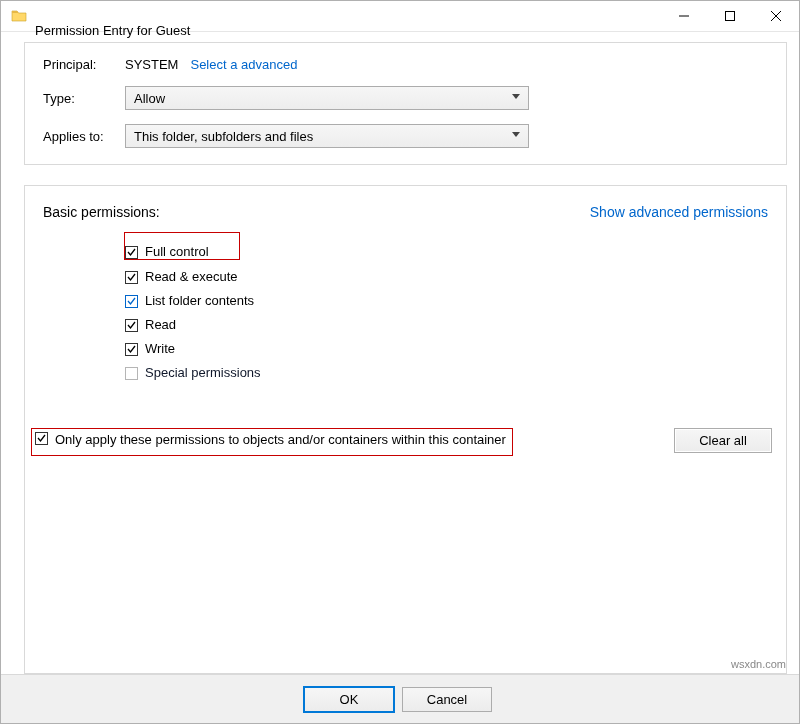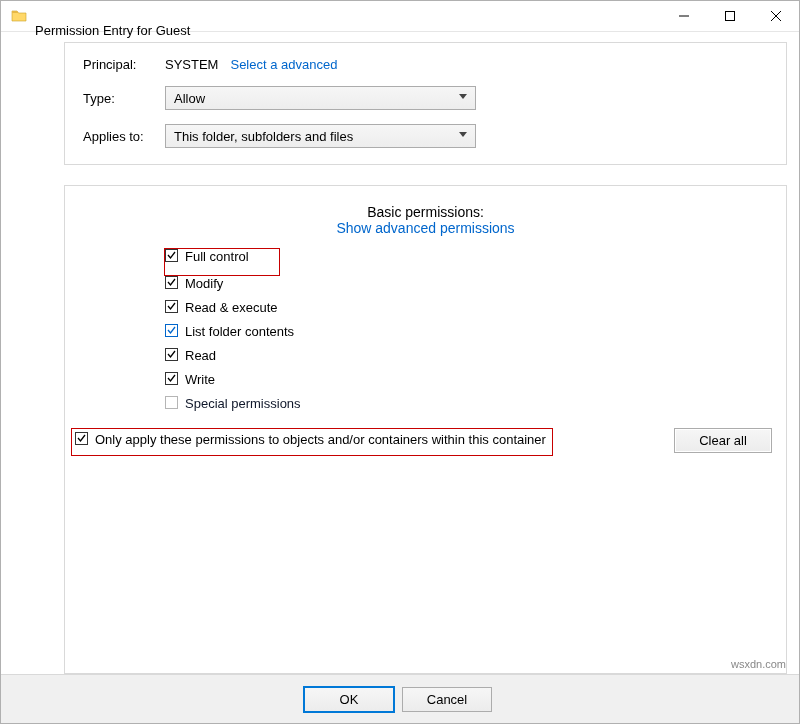--- a/index.html
+++ b/index.html
@@ -19,7 +19,7 @@
   .win-btn svg { stroke: #000; stroke-width: 1; fill: none; }
 
   
-  .body { flex: 1; padding: 10px 12px 0 23px; display: flex; flex-direction: column; margin-left: 40px; }
+  .body { flex: 1; padding: 10px 12px 0 23px; display: flex; flex-direction: column; }
 
   .panel { border: 1px solid #d9d9d9; background: #fff; }
 

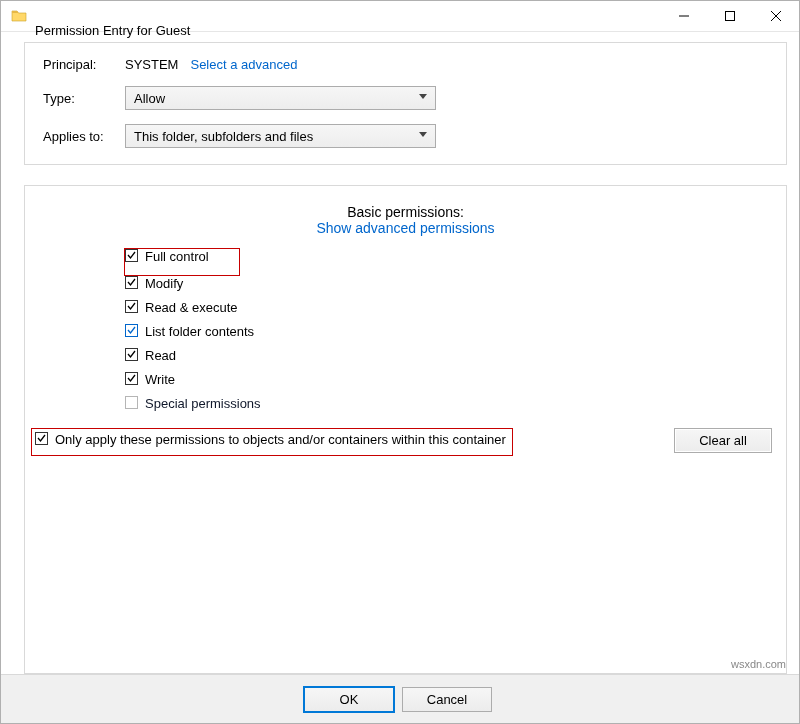--- a/index.html
+++ b/index.html
@@ -31,7 +31,7 @@
   .link { color: #0066cc; cursor: pointer; }
 
   .select {
-    width: 311px; height: 24px;
+    width: 404px; height: 24px;
     border: 1px solid #acacac;
     background: linear-gradient(#f6f6f6, #ededed);
     display: flex; align-items: center;

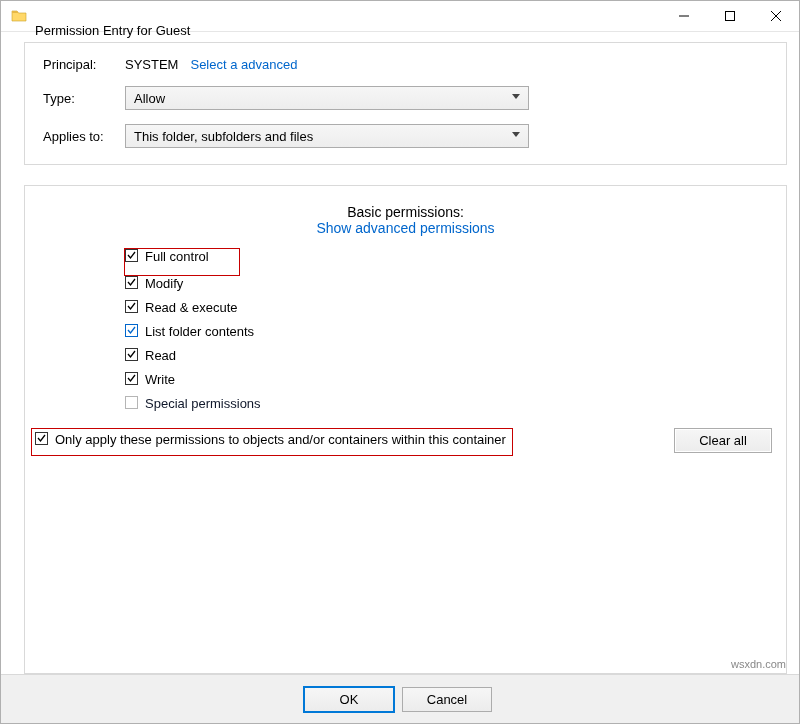--- a/index.html
+++ b/index.html
@@ -49,7 +49,7 @@
 
   .panel-perm { margin-top: 20px; padding: 18px 18px 110px 18px; flex: 1; position: relative; }
 
-  .perm-head { display: flex; align-items: center; flex-direction: column; }
+  .perm-head { display: flex; align-items: center; }
   .perm-head .title { font-size: 14px; }
   .perm-head .spacer { flex: 1; }
   .adv-link { color: #0066cc; cursor: pointer; font-size: 14px; }

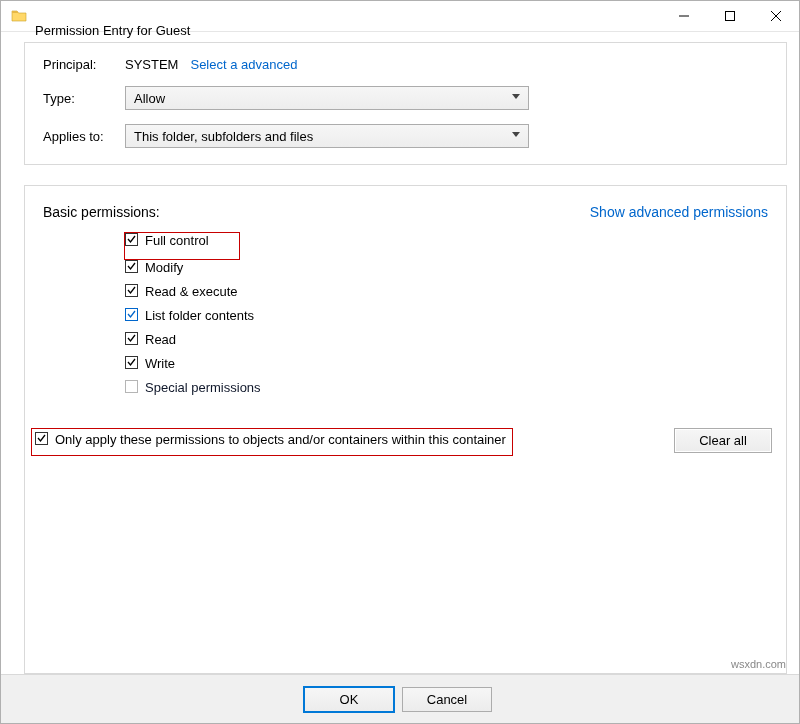--- a/index.html
+++ b/index.html
@@ -55,7 +55,7 @@
   .adv-link { color: #0066cc; cursor: pointer; font-size: 14px; }
 
   .perm-list { margin-top: 12px; margin-left: 82px; }
-  .perm-item { display: flex; align-items: flex-start; height: 24px; }
+  .perm-item { display: flex; align-items: flex-end; height: 24px; }
   .perm-item.highlight {
     border: 1px solid #c70000;
     padding: 0 6px 0 0;

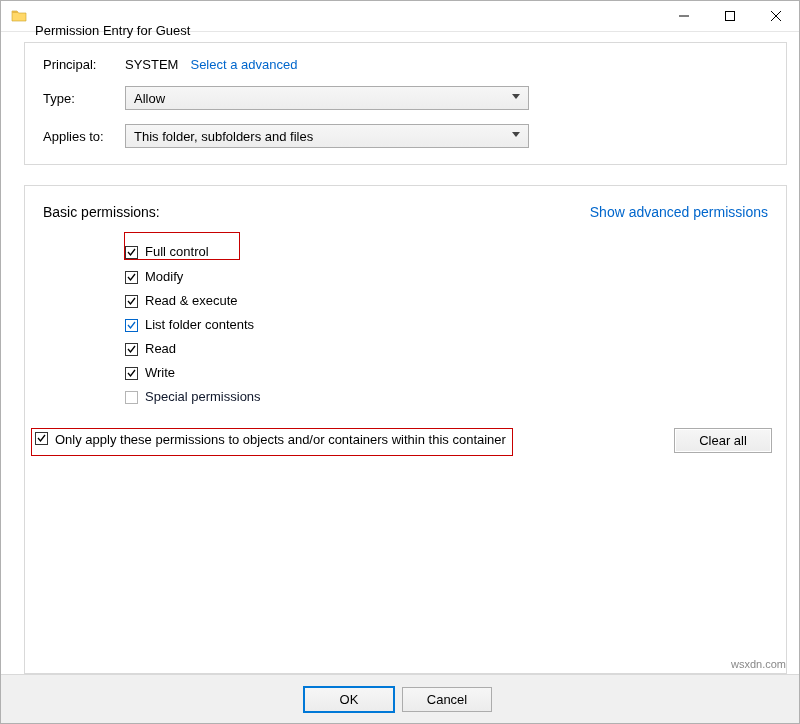--- a/index.html
+++ b/index.html
@@ -186,14 +186,6 @@
                 <path d="M2 5 L4.5 8 L9 2" stroke="#000" stroke-width="1.3" fill="none"></path>
               </svg>
           </span>
-          <span>Modify</span>
-        </div>
-        <div class="perm-item">
-          <span class="cb checked">
-            <svg width="11" height="11">
-                <path d="M2 5 L4.5 8 L9 2" stroke="#000" stroke-width="1.3" fill="none"></path>
-              </svg>
-          </span>
           <span>Read &amp; execute</span>
         </div>
         <div class="perm-item">

